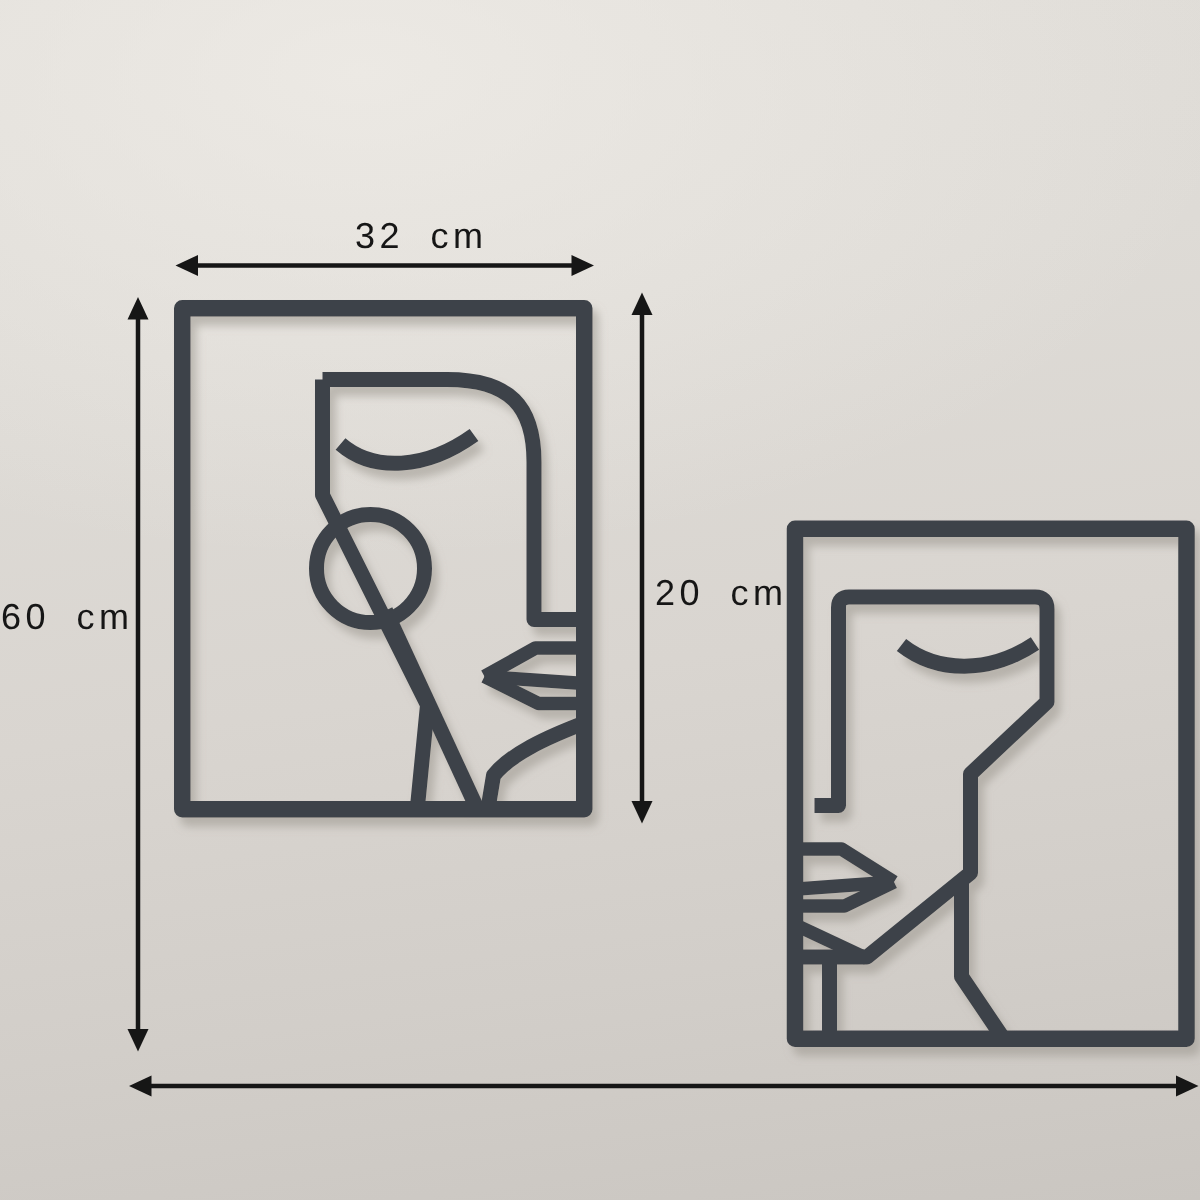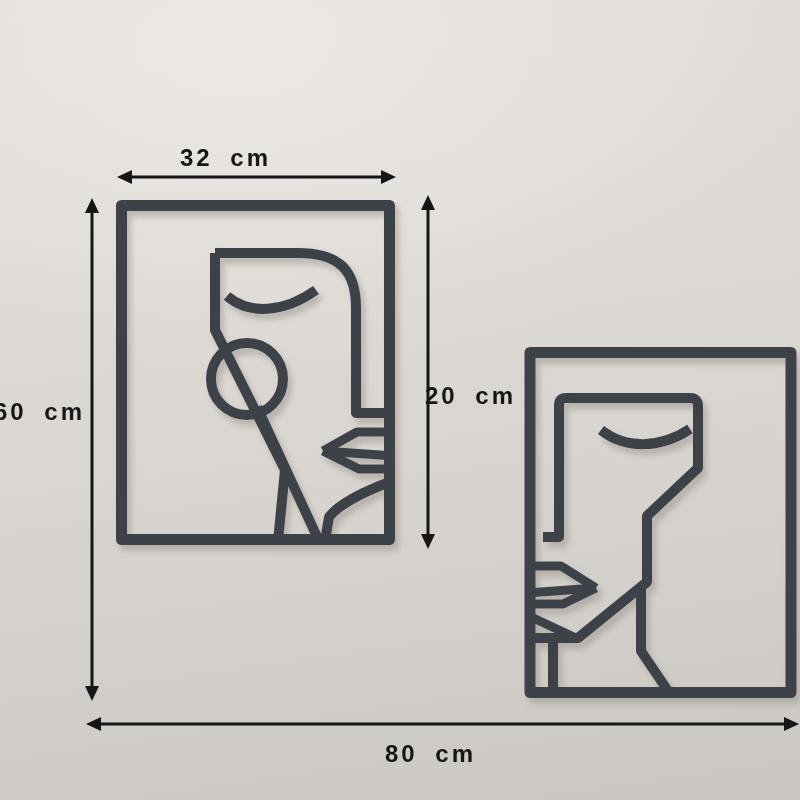--- a/index.html
+++ b/index.html
@@ -29,10 +29,10 @@
     position: absolute;
     color: #161616;
     font-size: 24px;
-    font-weight: bold;
+    font-weight: normal;
     letter-spacing: 3px;
     word-spacing: 8px;
-    text-align: left;
+    text-align: right;
     white-space: nowrap;
     line-height: 1;
     user-select: none;

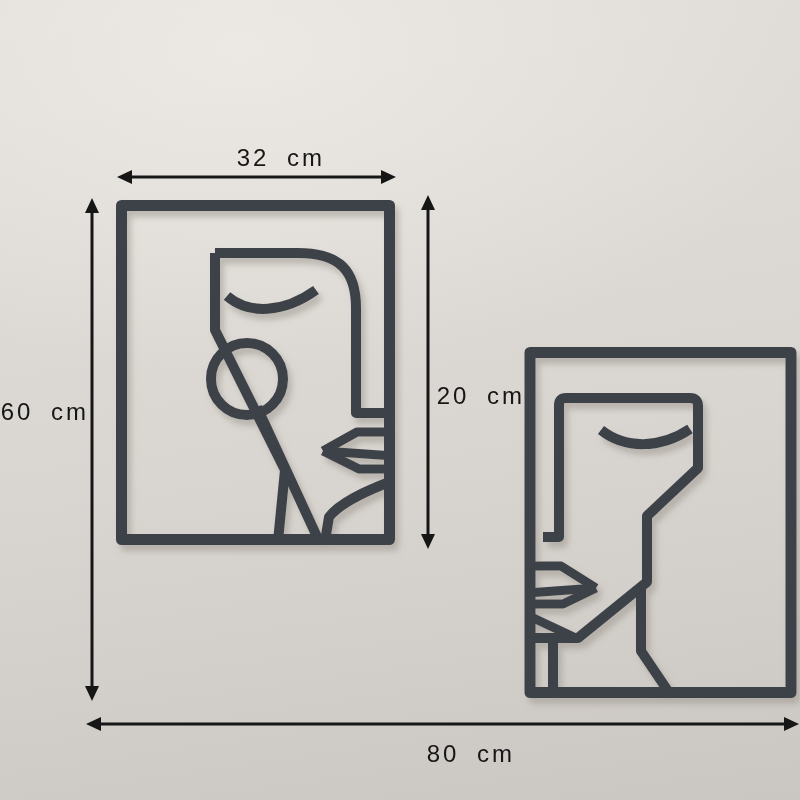--- a/index.html
+++ b/index.html
@@ -117,7 +117,6 @@
 
   <div id="label-middle" class="dim-label">20 cm</div>
 
-  <div id="label-bottom" class="dim-label">80 cm</div>
 
 </div>
 

